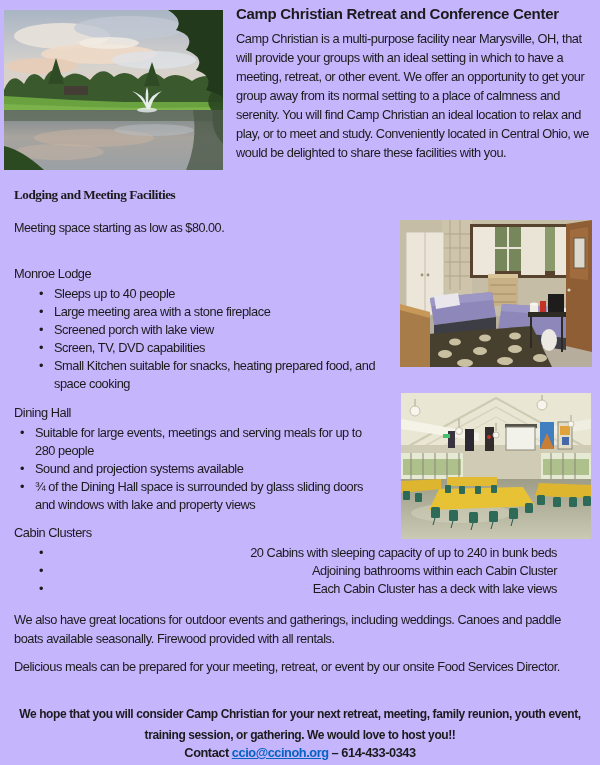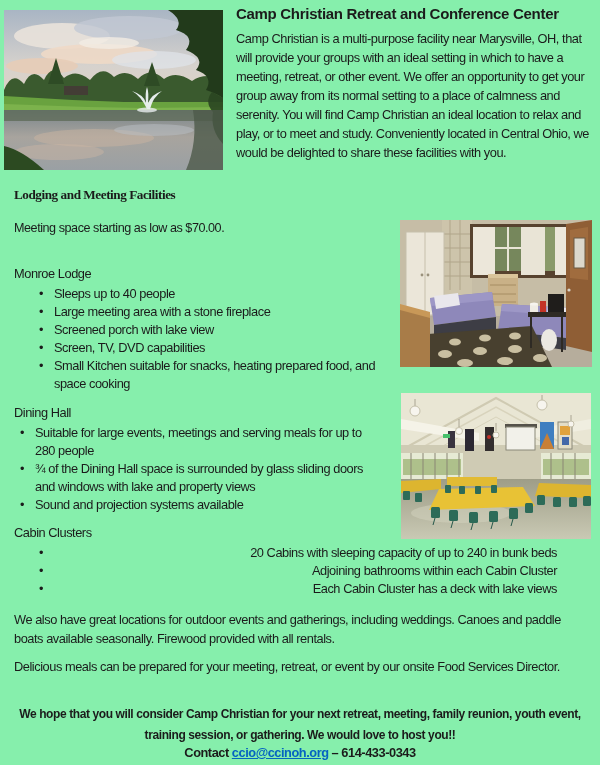--- a/index.html
+++ b/index.html
@@ -4,7 +4,7 @@
 <style>
   html,body{margin:0;padding:0;background:#ffffff;}
   .page{
-    position:relative;width:600px;height:765px;background:#86efac;overflow:hidden;
+    position:relative;width:600px;height:765px;background:#c4b5fd;overflow:hidden;
     font-family:"Liberation Sans",sans-serif;color:#1b1b1b;letter-spacing:-0.45px;
   }
   .abs{position:absolute;}

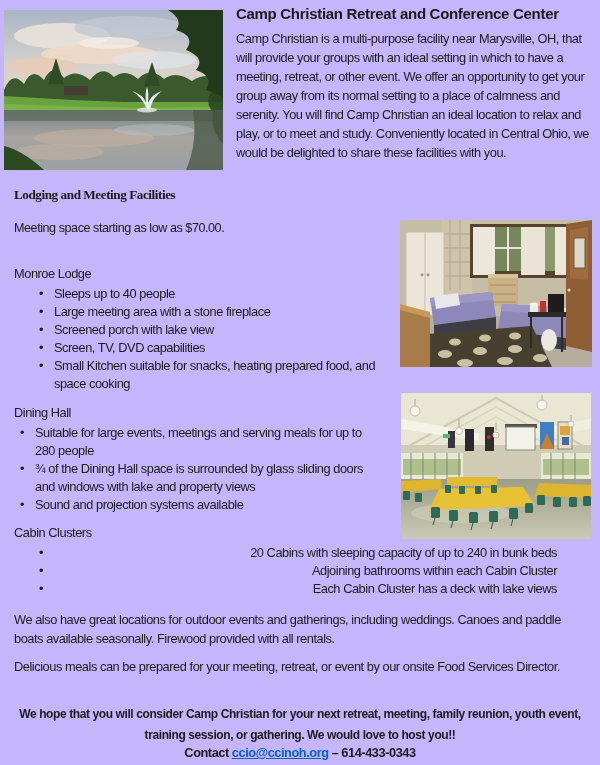--- a/index.html
+++ b/index.html
@@ -74,7 +74,7 @@
 
   <div class="abs section-heading" style="left:14px;top:187px;">Lodging and Meeting Facilities</div>
   <div class="abs pricing">
-    <div>Meeting space starting as low as $70.00.</div>
+    <div>Meeting space starting as low as $80.00.</div>
   </div>
 
   <div class="abs sub-heading" style="left:14px;top:266px;">Monroe Lodge</div>

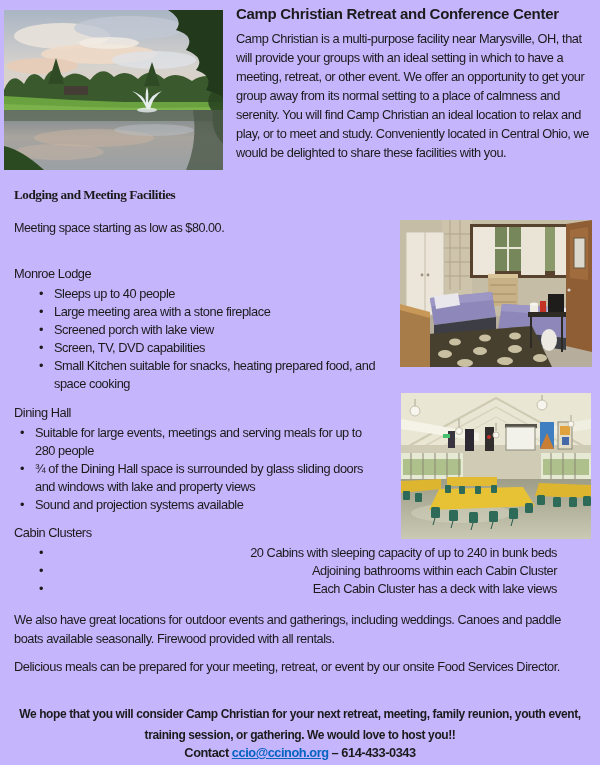--- a/index.html
+++ b/index.html
@@ -156,8 +156,8 @@
   <div class="abs sub-heading" style="left:14px;top:405px;">Dining Hall</div>
   <ul class="abs blist" style="left:18px;top:424px;width:360px;">
     <li>Suitable for large events, meetings and serving meals for up to 280 people</li>
+    <li>Sound and projection systems available</li>
     <li>¾ of the Dining Hall space is surrounded by glass sliding doors and windows with lake and property views</li>
-    <li>Sound and projection systems available</li>
   </ul>
 
   <div class="photo" style="left:401px;top:393px;width:190px;height:146px;" title="Dining hall with yellow tables and green chairs">

